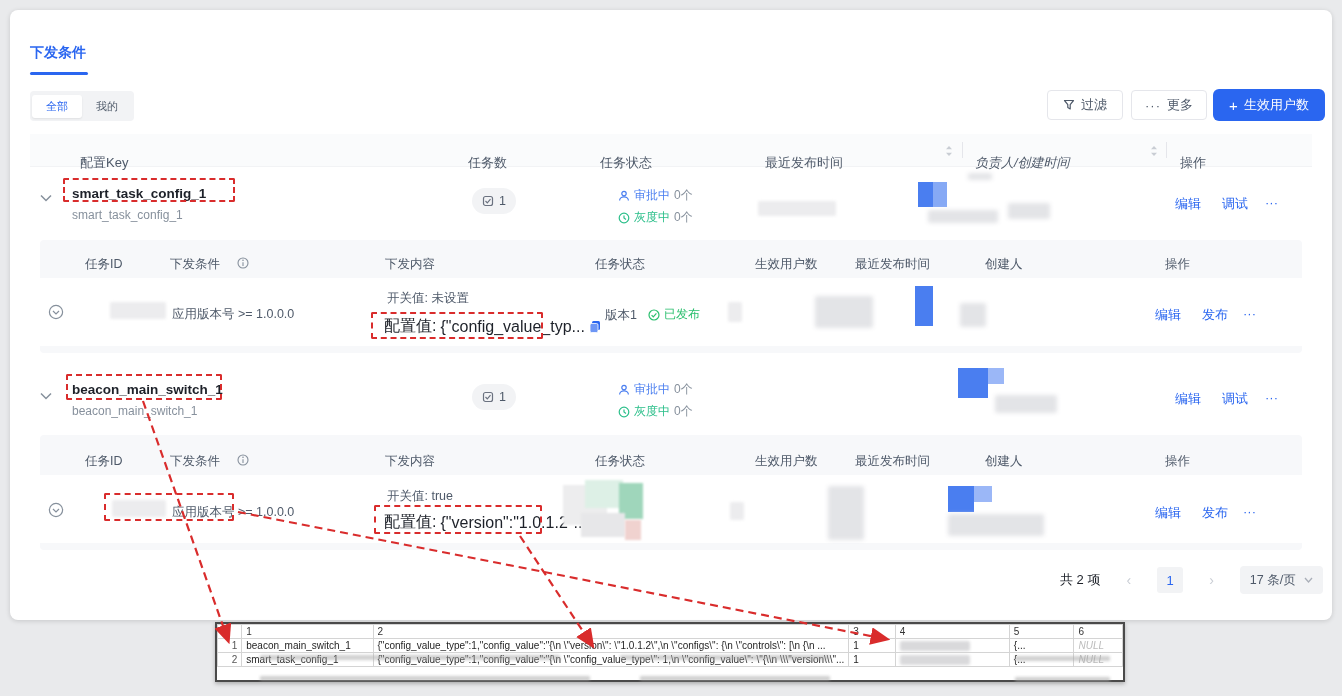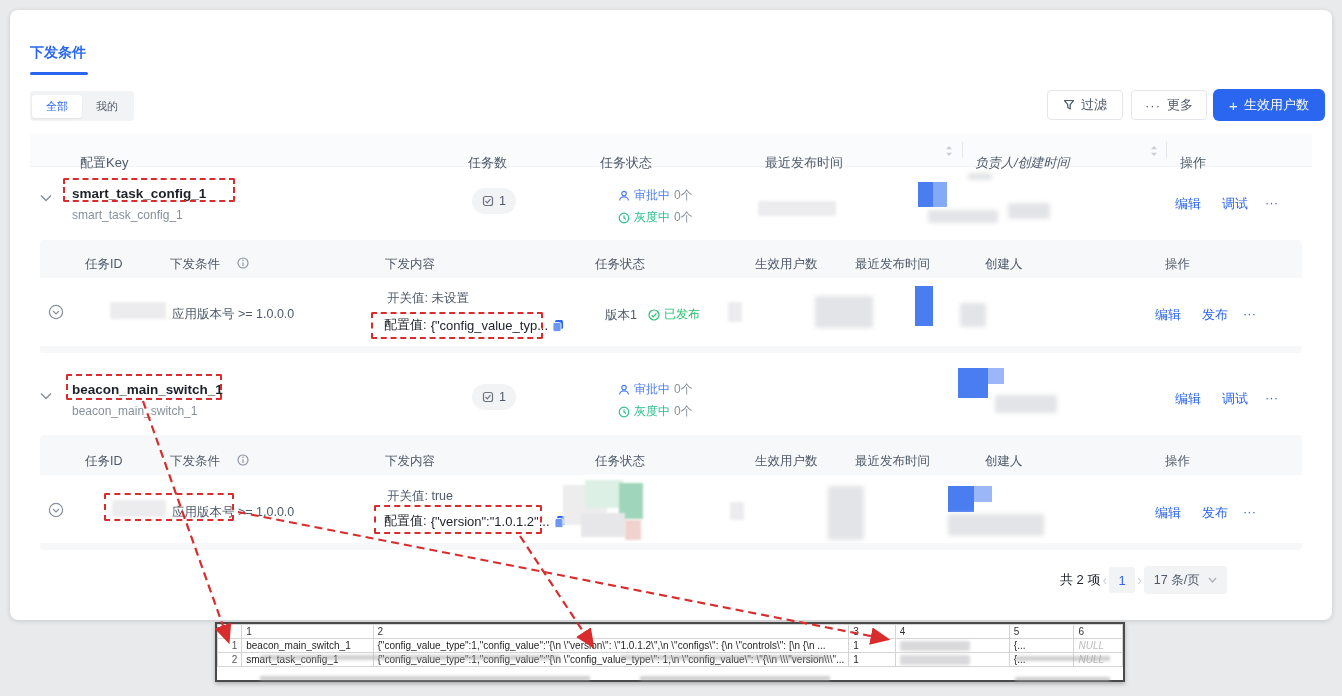--- a/index.html
+++ b/index.html
@@ -42,7 +42,7 @@
   .subrow { background:#fff; }
   .cond-text { font-size:12.5px; color:#4e5969; white-space:nowrap; }
   .kv-text { font-size:12.5px; color:#4e5969; white-space:nowrap; }
-  .cfg-text { font-size:13px; color:#1d2129; white-space:nowrap; }
+  .cfg-text { font-size:16px; color:#1d2129; white-space:nowrap; }
 
   .red-box { border:2px dashed #d92c2c; border-radius:2px; position:absolute; pointer-events:none; }
   .overlay-svg { position:absolute; left:0; top:0; pointer-events:none; }

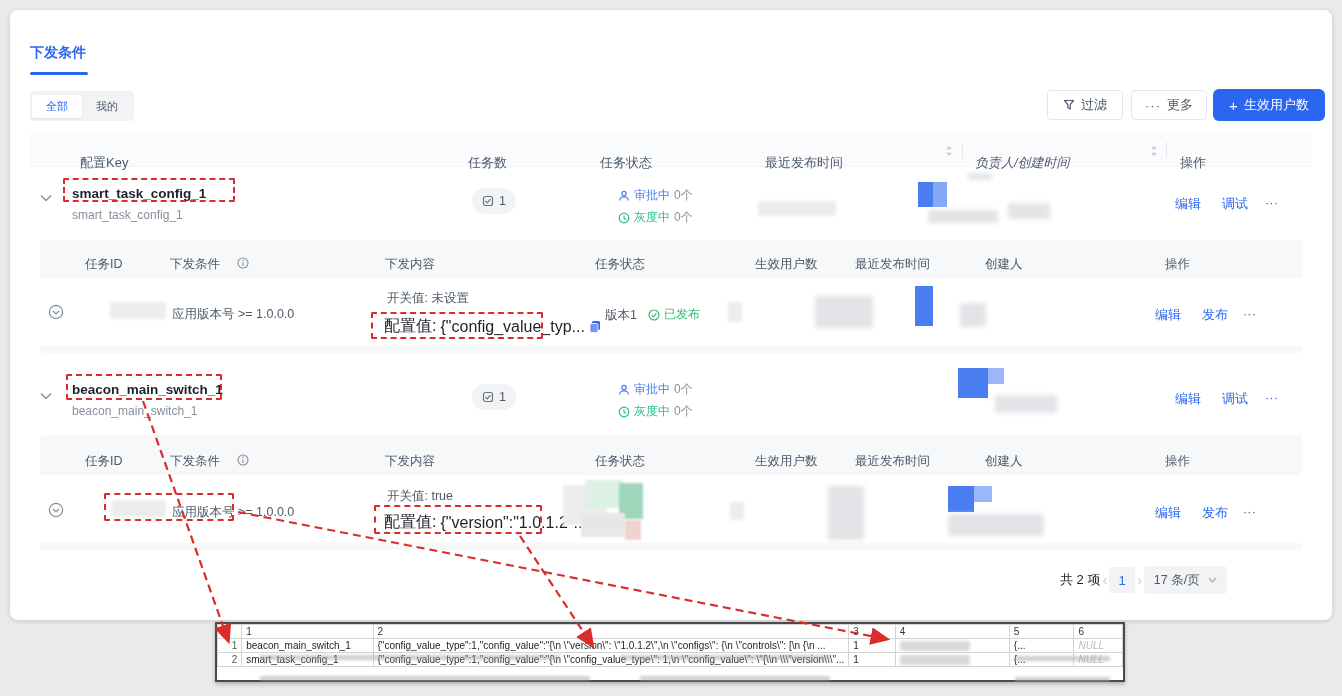--- a/index.html
+++ b/index.html
@@ -47,7 +47,7 @@
   .red-box { border:2px dashed #d92c2c; border-radius:2px; position:absolute; pointer-events:none; }
   .overlay-svg { position:absolute; left:0; top:0; pointer-events:none; }
 
-  .pager { display:flex; align-items:center; gap:2px; font-size:13px; color:#1d2129; }
+  .pager { display:flex; align-items:center; gap:26px; font-size:13px; color:#1d2129; }
   .pg-arrow { color:#c9cdd4; font-size:14px; cursor:pointer; }
   .pg-num { background:#f2f3f5; color:#2a66f0; border-radius:3px; min-width:26px; height:26px; display:flex; align-items:center; justify-content:center; font-size:13px; cursor:pointer; }
   .pg-size { background:#f2f3f5; border-radius:4px; height:28px; display:flex; align-items:center; gap:8px; padding:0 10px; font-size:12.5px; color:#4e5969; cursor:pointer; }

